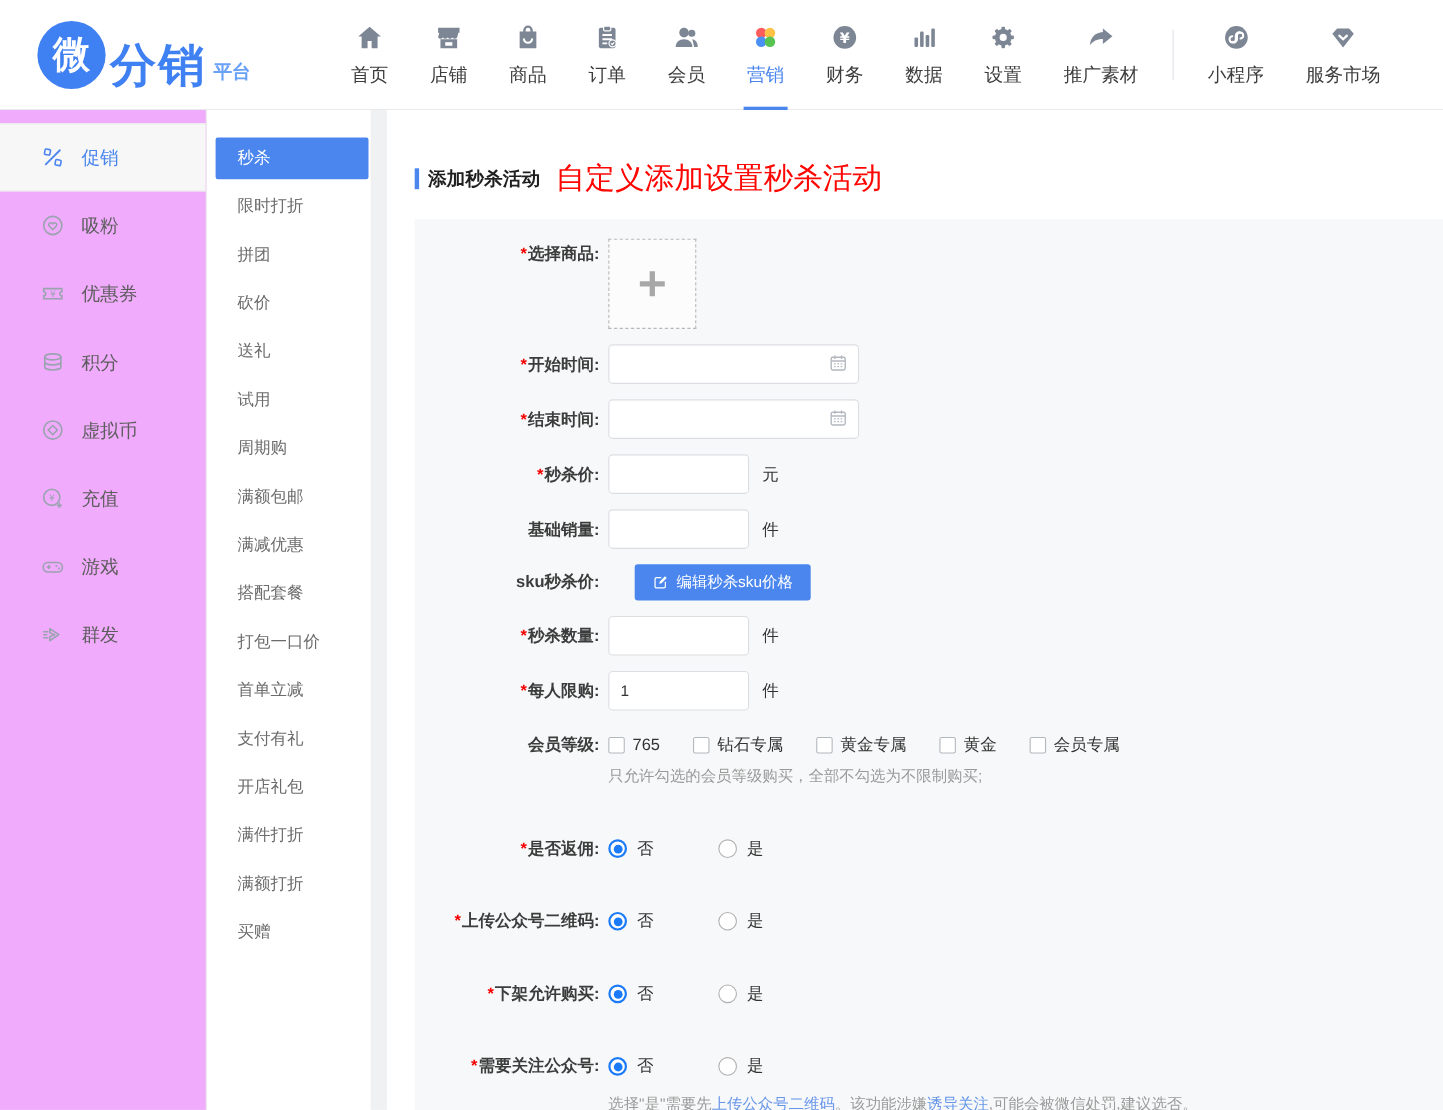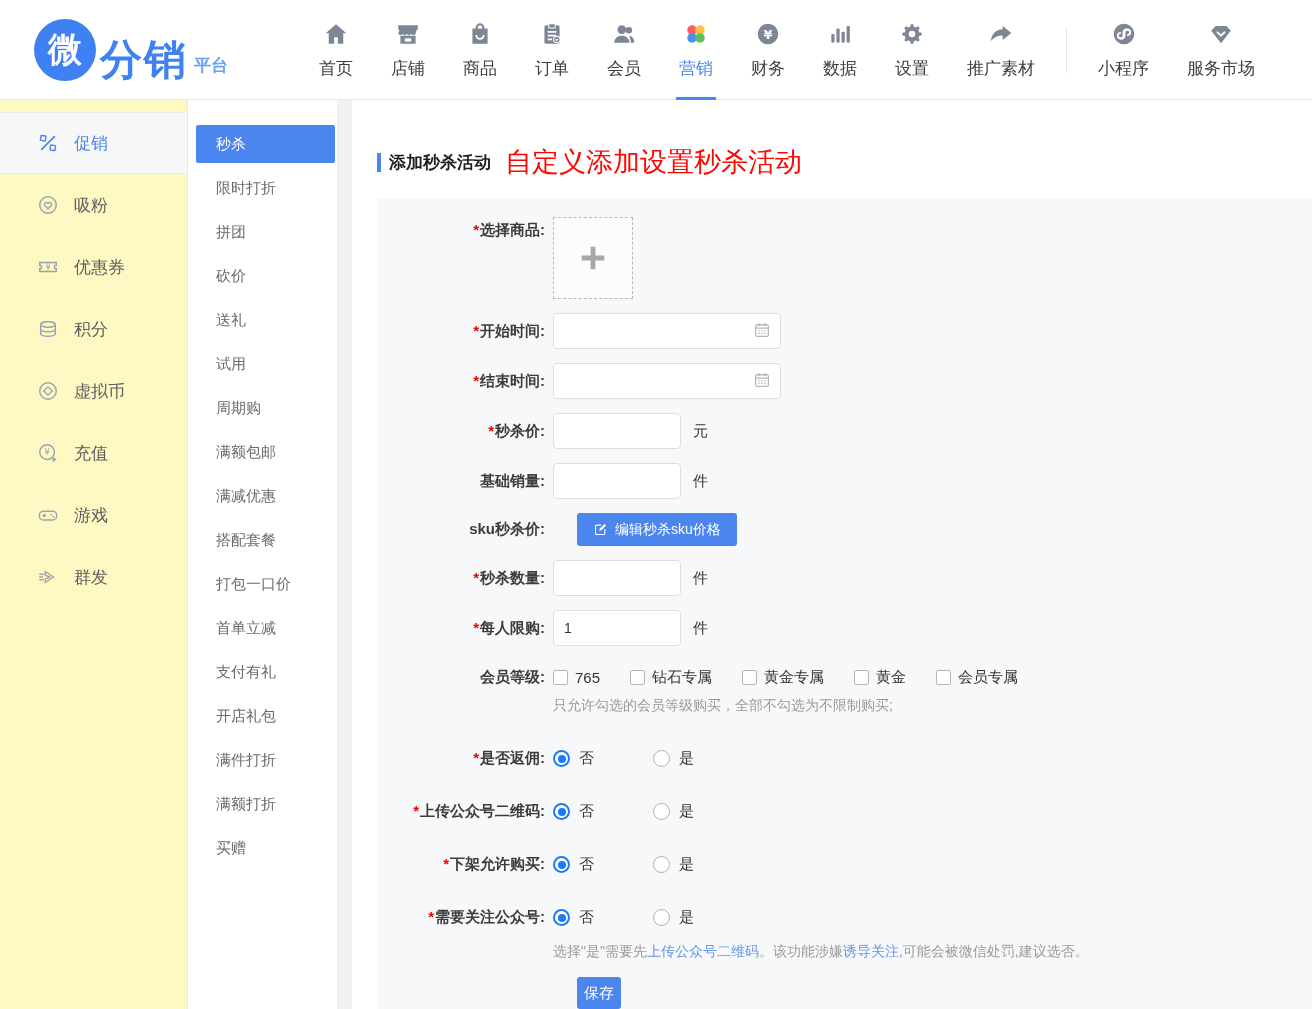--- a/index.html
+++ b/index.html
@@ -27,7 +27,7 @@
   
   .body-row { display:flex; height:909px; }
 
-  .sidebar { width:188px; background:#fef9c3; border-right:1px solid #e8e8e8; padding-top:12px; }
+  .sidebar { width:188px; background:#f0abfc; border-right:1px solid #e8e8e8; padding-top:12px; }
   .side-item { height:62px; display:flex; align-items:center; padding-left:36px; cursor:pointer; }
   .side-icon { width:24px; height:24px; margin-right:14px; display:flex; align-items:center; justify-content:center; }
   .side-label { font-size:17px; color:#5d5d5d; }

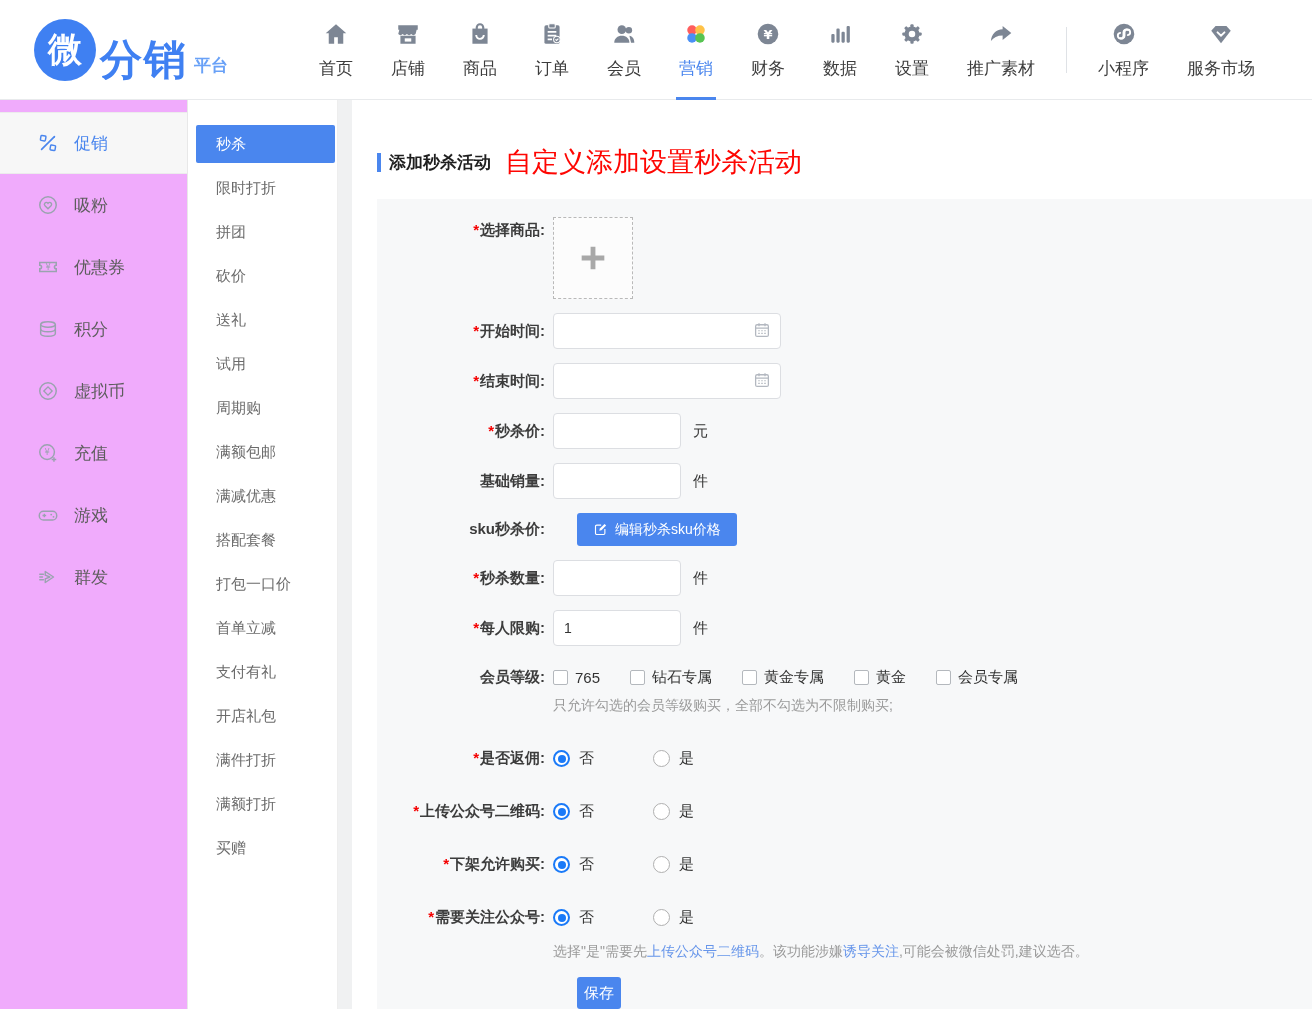--- a/index.html
+++ b/index.html
@@ -81,7 +81,7 @@
 
   .help-text { font-size:14px; color:#9a9a9a; margin-left:176px; margin-top:-2px; margin-bottom:20px; }
 
-  .radio-row { margin-top:34px; margin-bottom:0; }
+  .radio-row { margin-top:47px; margin-bottom:0; }
   .radio-opt { display:flex; align-items:center; cursor:pointer; width:100px; }
   .radio-circle { width:17px; height:17px; border-radius:50%; border:1px solid #b0b0b0; background:#fff; position:relative; }
   .radio-opt.selected .radio-circle { border:2px solid #1a7af8; }

